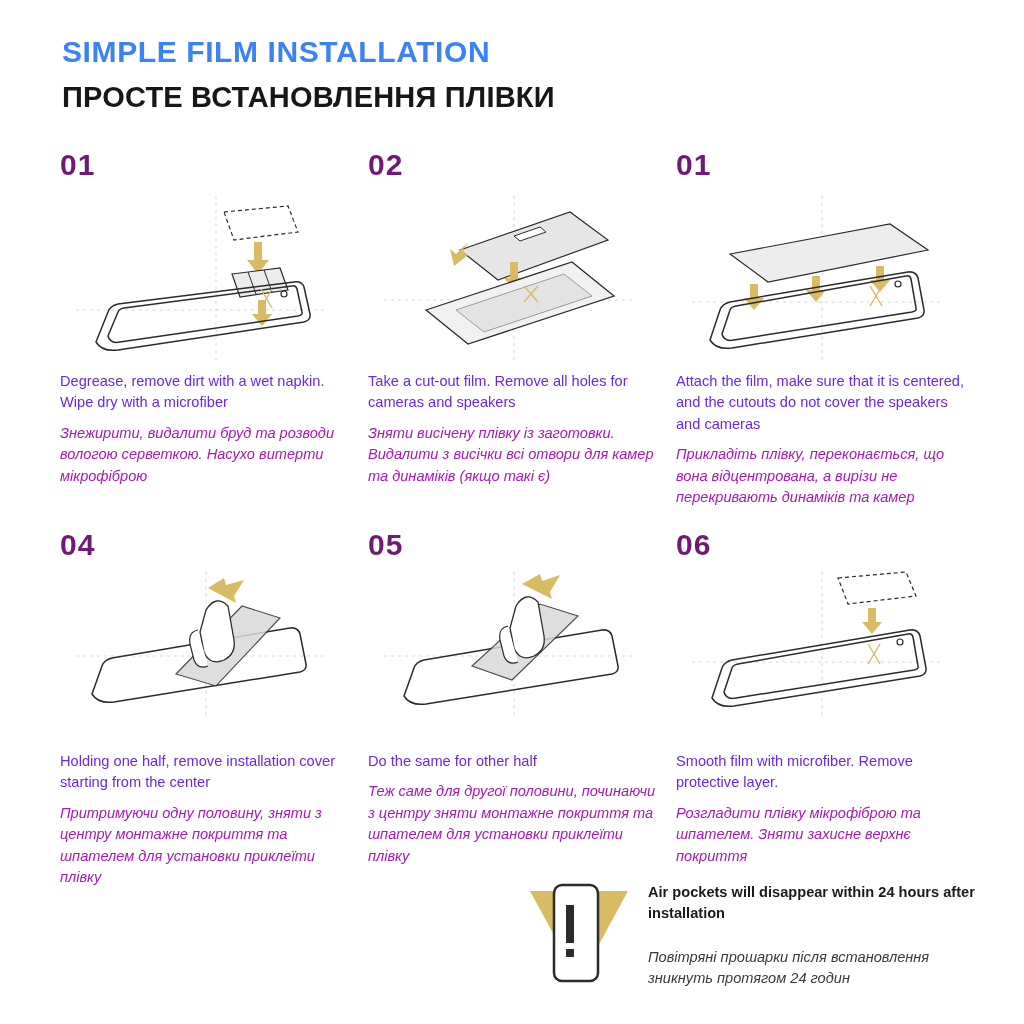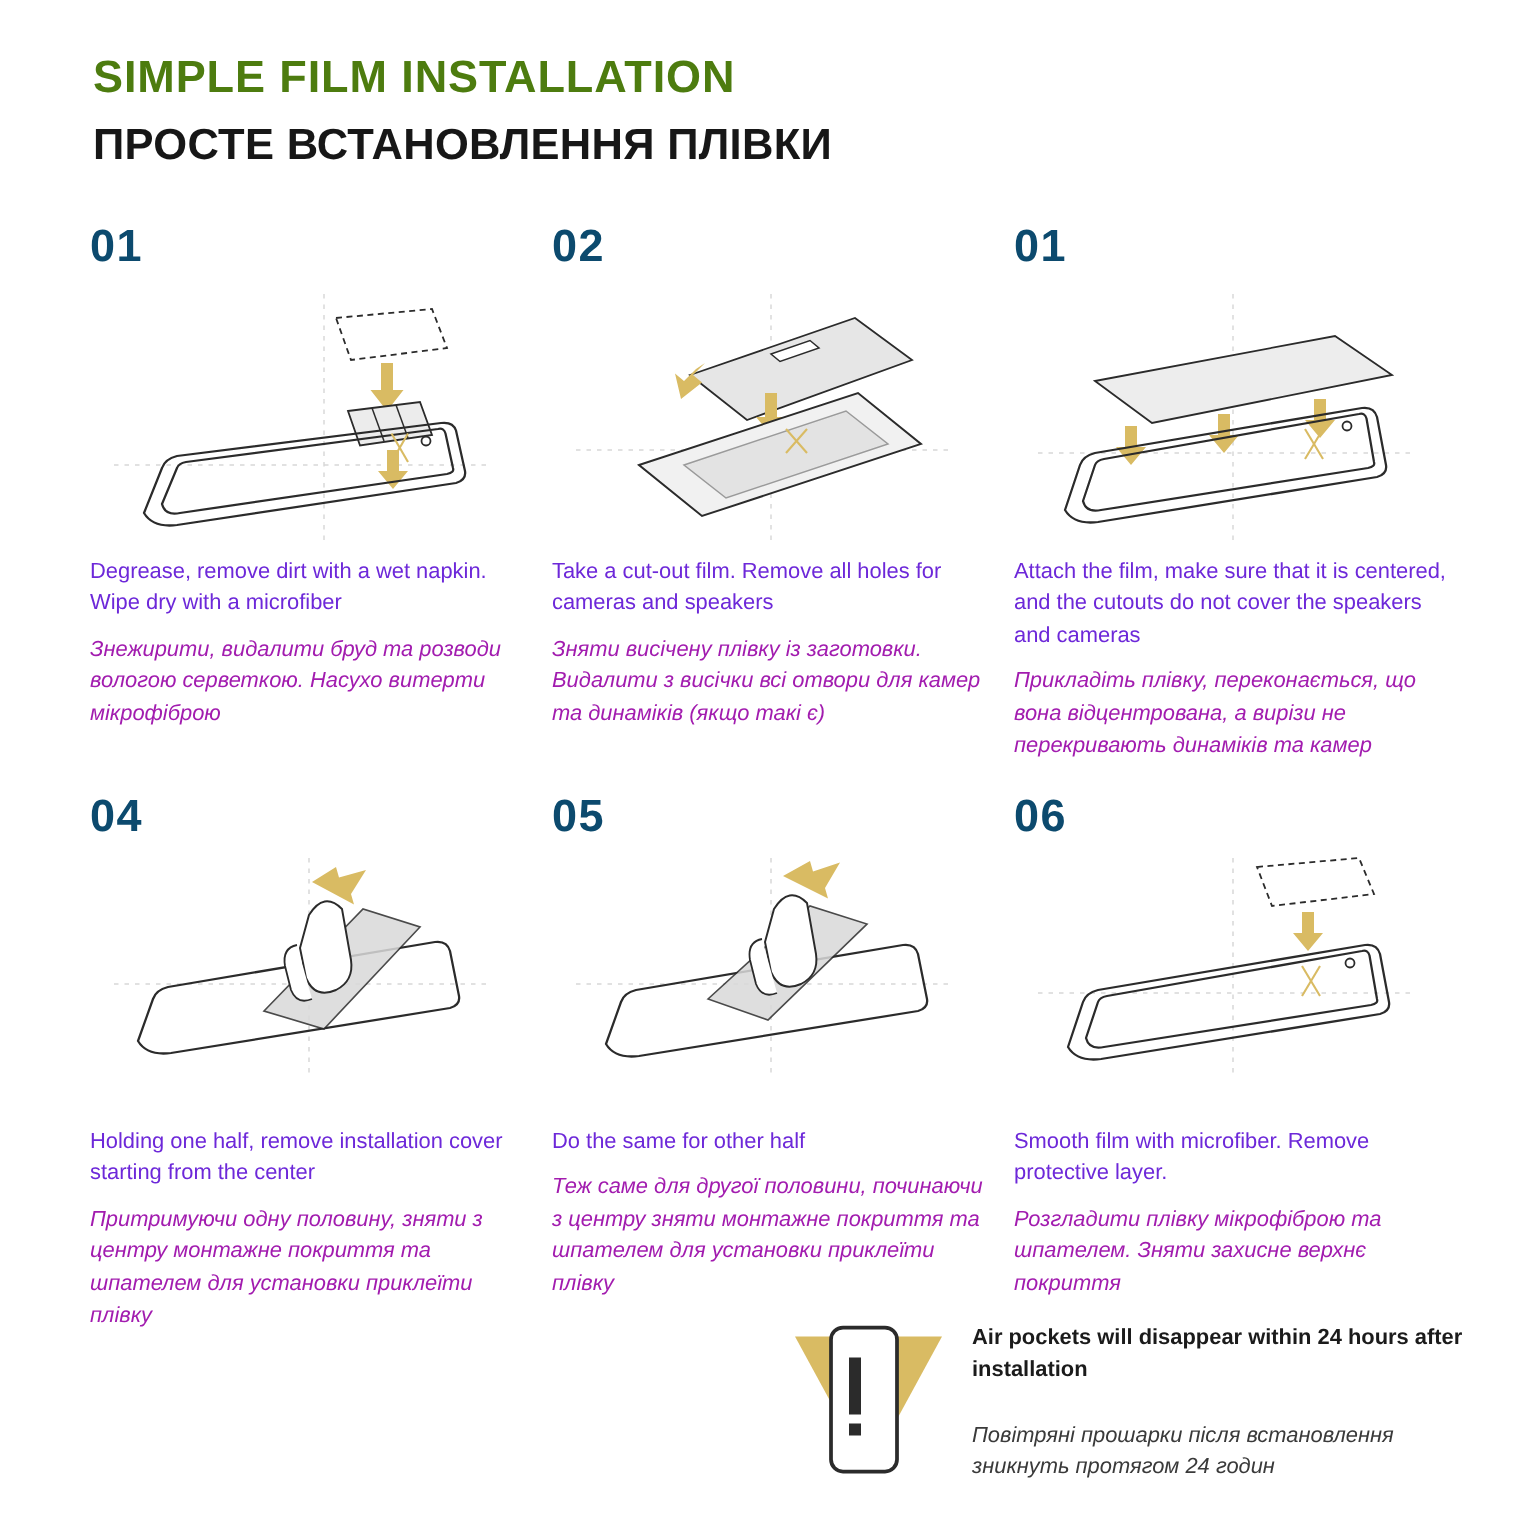--- a/index.html
+++ b/index.html
@@ -33,7 +33,7 @@
     font-size: 30px;
     font-weight: bold;
     letter-spacing: 0.6px;
-    color: #4d7c0f;
+    color: #3b82f6;
     line-height: 1.06;
     margin: 0;
   }

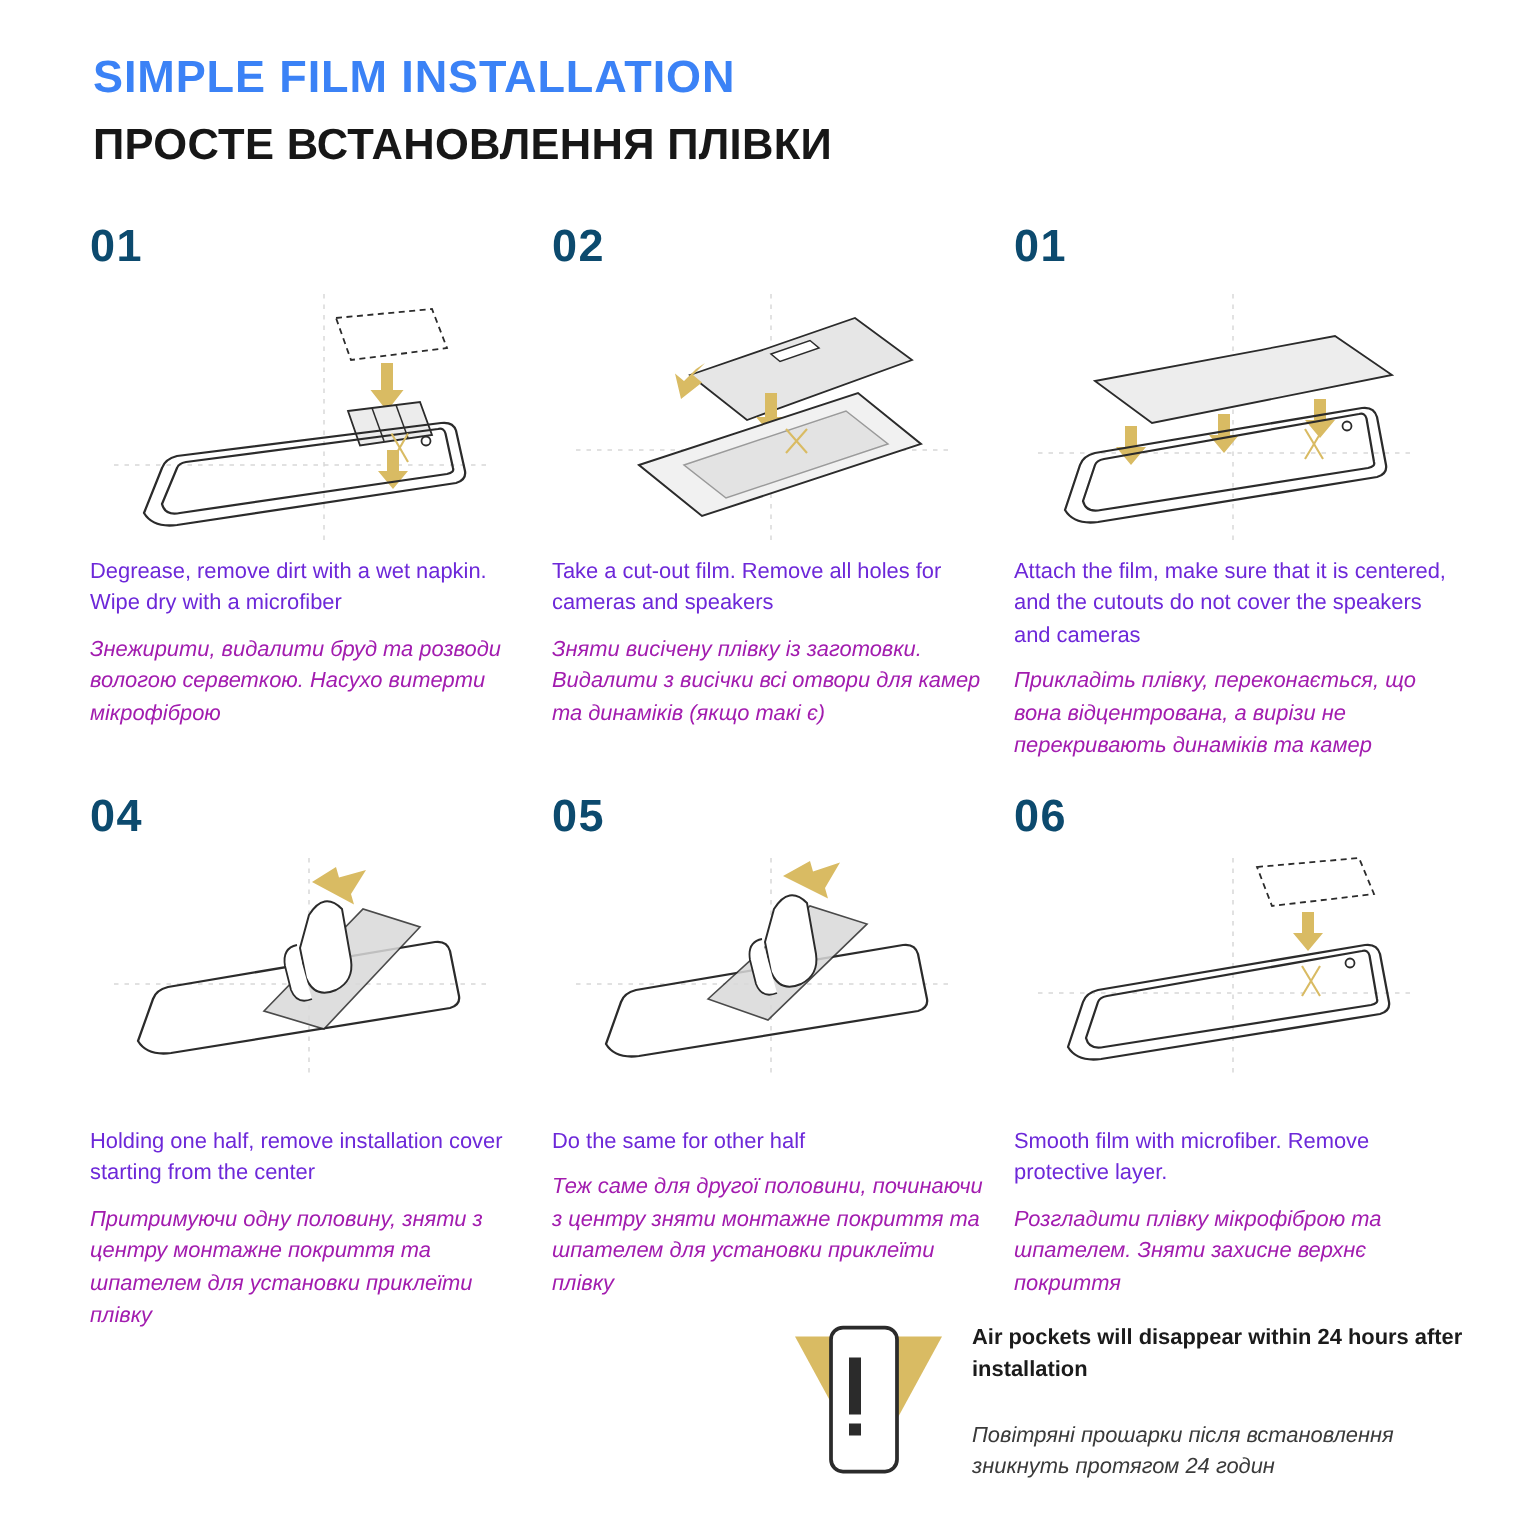--- a/index.html
+++ b/index.html
@@ -63,7 +63,7 @@
   .step-num {
     font-size: 30px;
     font-weight: bold;
-    color: #0c4a6e;
+    color: #701a75;
     letter-spacing: 1px;
     line-height: 1;
     margin: 0 0 0 4px;

